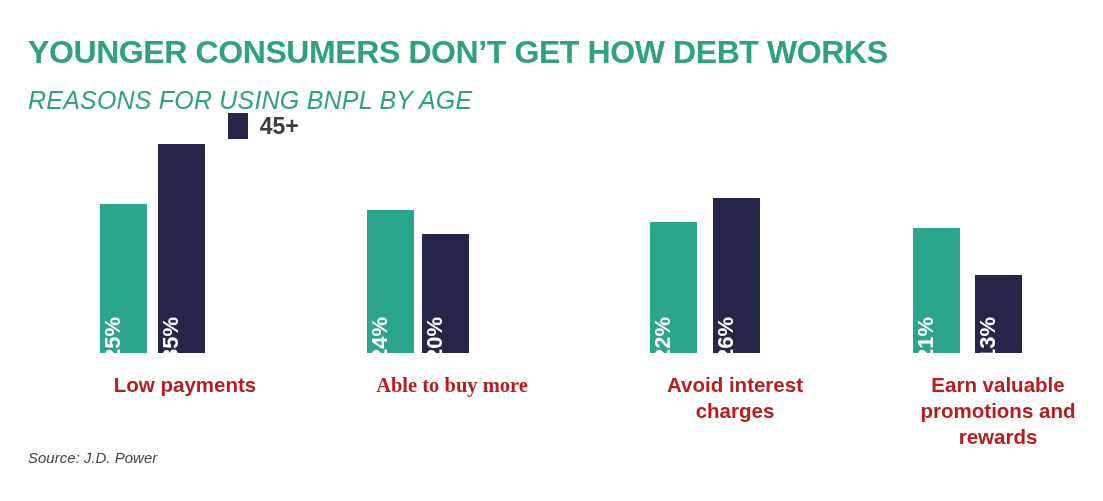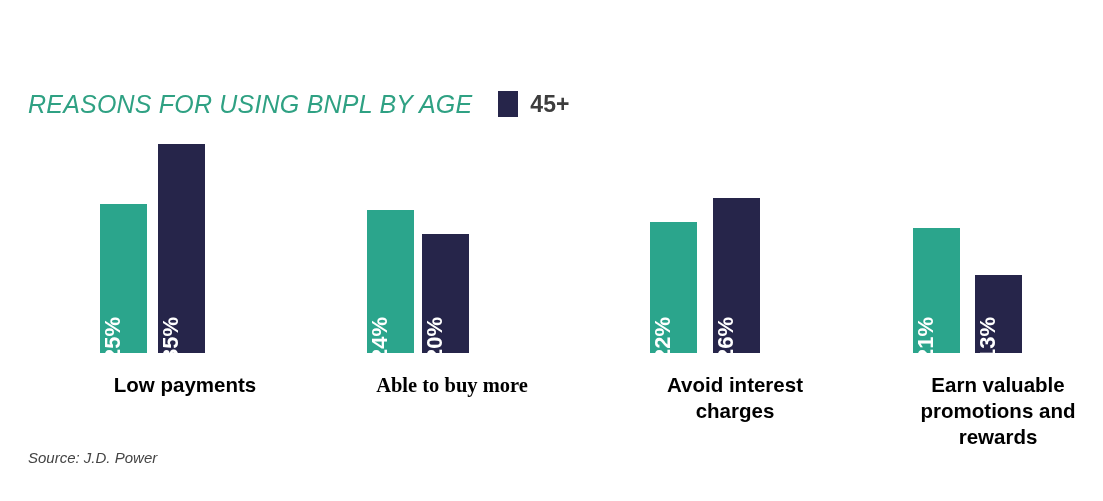--- a/index.html
+++ b/index.html
@@ -137,6 +137,7 @@
 
 <div id="chart-root">
 
+  <div class="chart-title">YOUNGER CONSUMERS DON’T GET HOW DEBT WORKS</div>
 
   <div class="subtitle-row">
     <div class="chart-subtitle">REASONS FOR USING BNPL BY AGE</div>

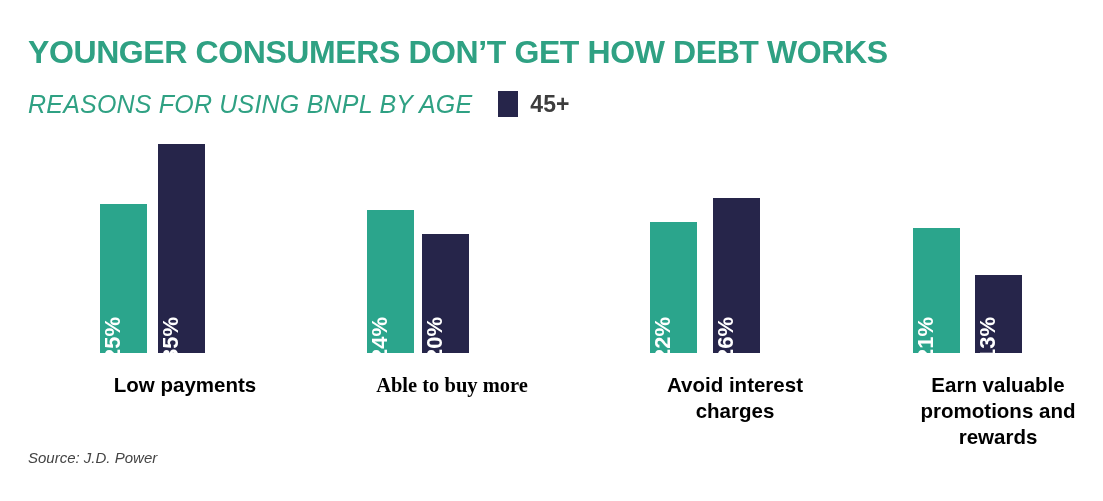--- a/index.html
+++ b/index.html
@@ -44,6 +44,7 @@
     align-items: center;
     gap: 0;
     white-space: nowrap;
+    flex-direction: column;
   }
   .chart-subtitle {
     font-size: 25px;

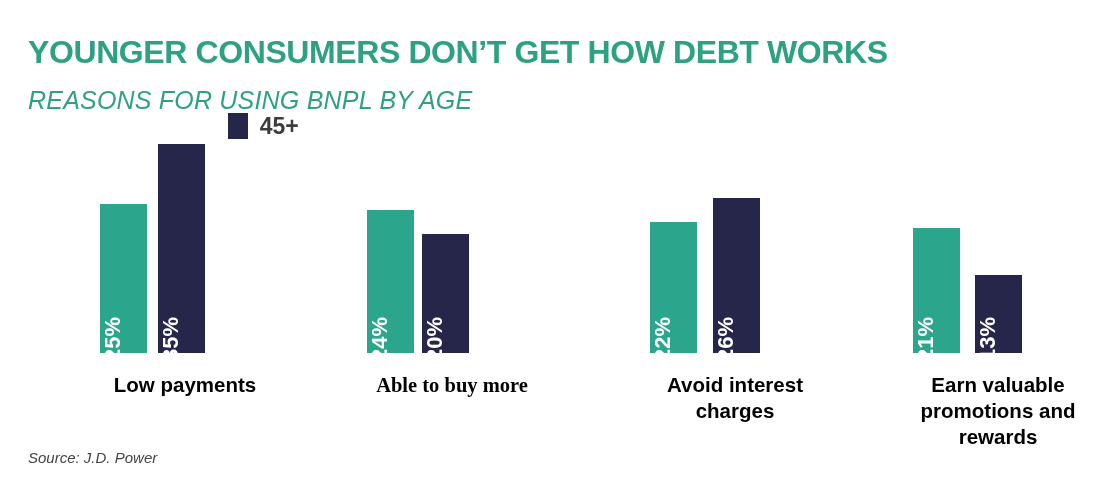--- a/index.html
+++ b/index.html
@@ -117,7 +117,7 @@
     top: 372px;
     font-size: 20.5px;
     font-weight: bold;
-    color: #000000;
+    color: #b91c1c;
     text-align: center;
     line-height: 1.28;
   }

